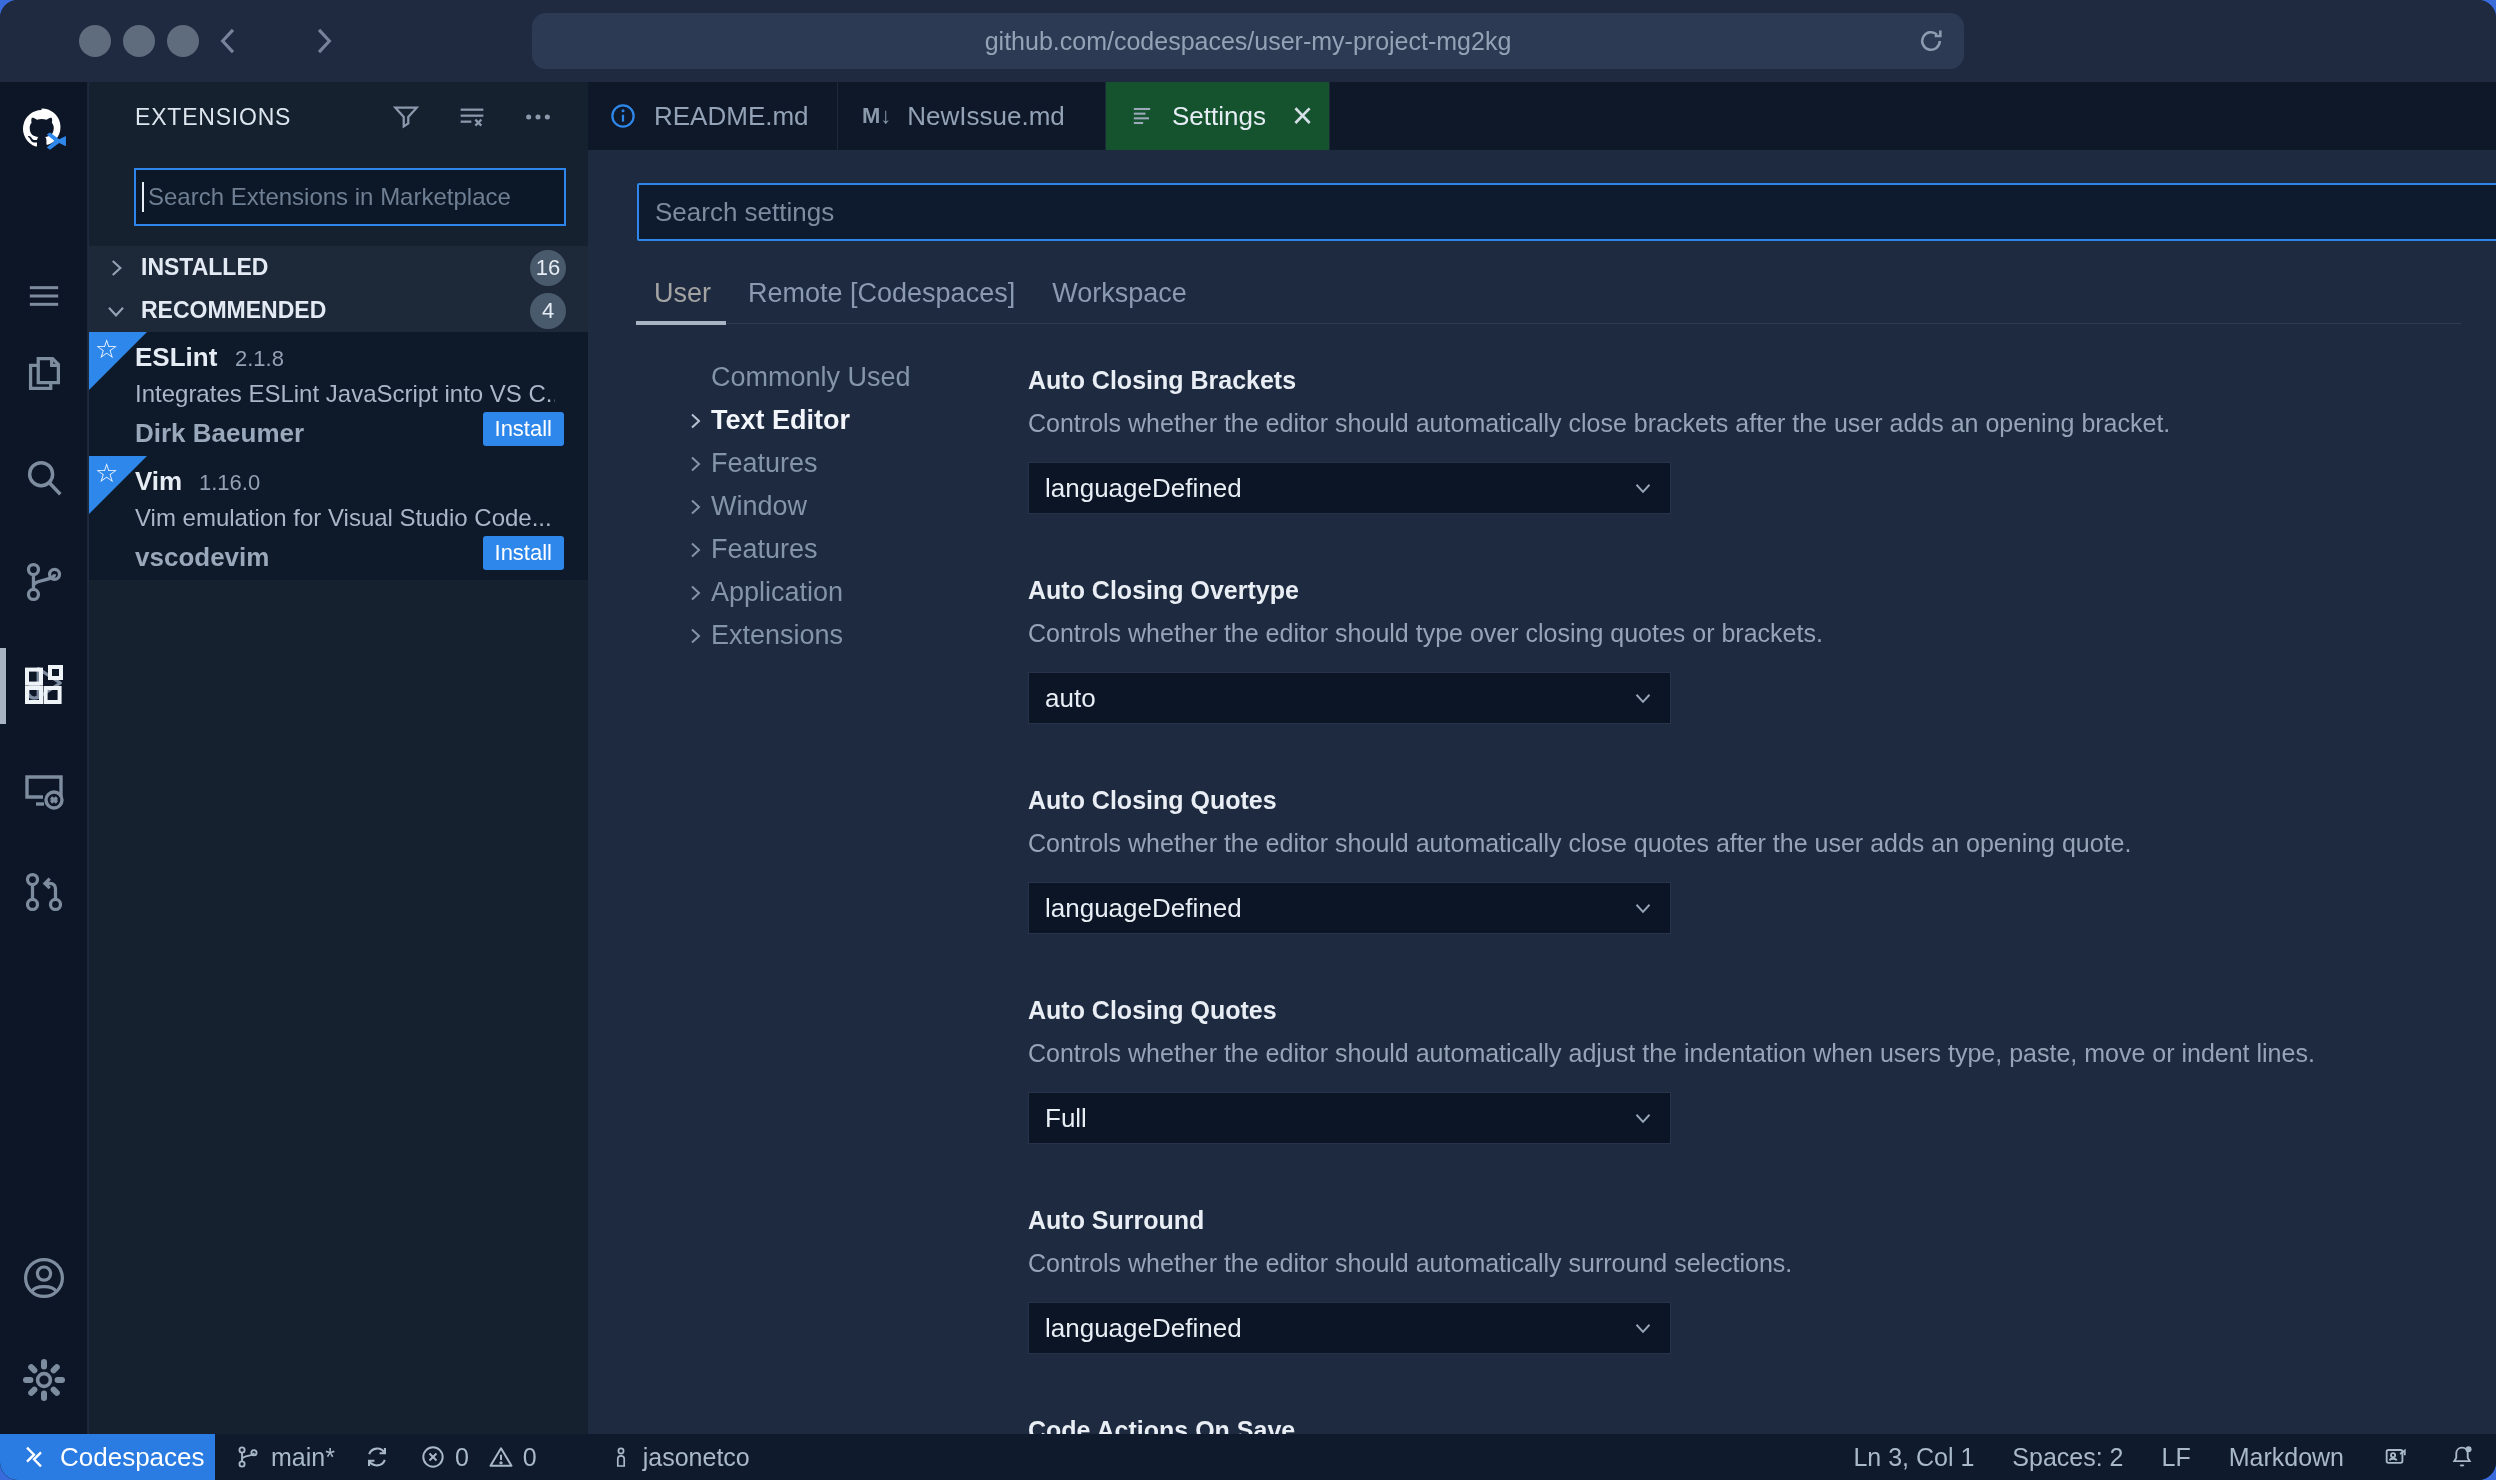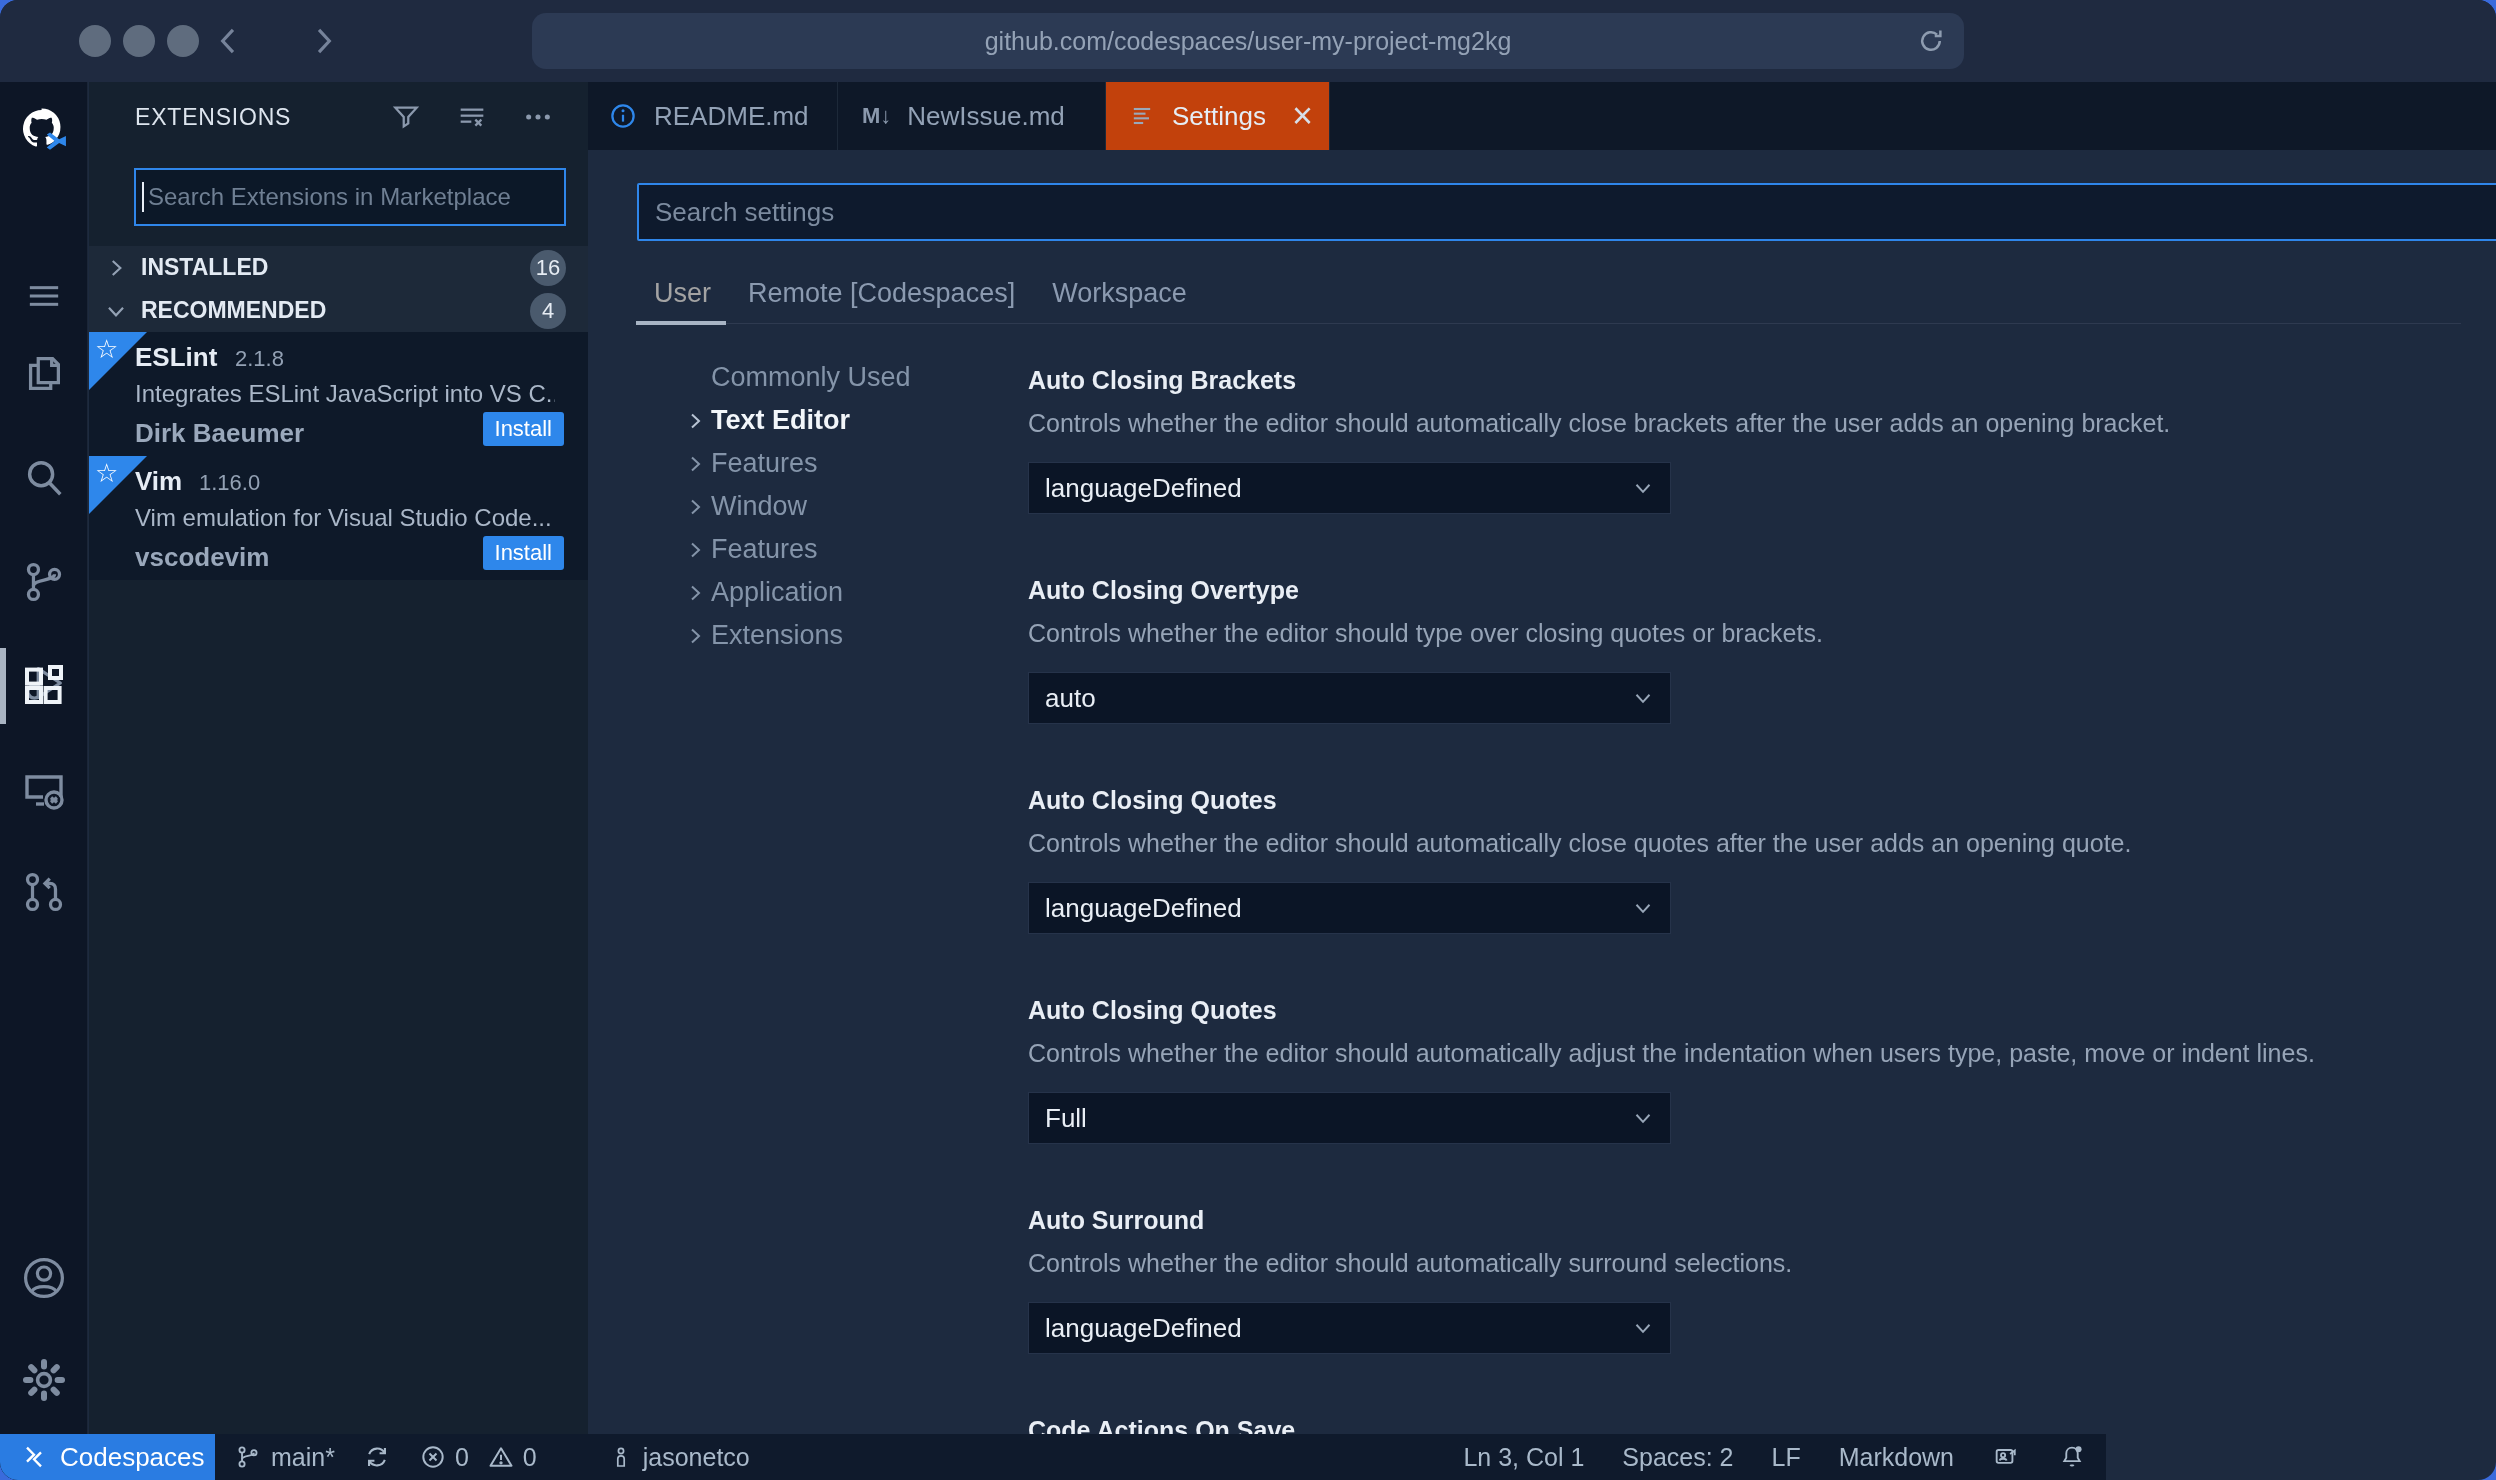--- a/index.html
+++ b/index.html
@@ -49,7 +49,7 @@
   .tabstrip{position:absolute;left:0;top:0;width:100%;height:68px;background:#0e1828;display:flex;}
   .tab{height:68px;display:flex;align-items:center;border-right:1px solid #1d2939;color:#93a2b6;font-size:26px;}
   .tab .tlabel{margin-left:16px;}
-  .tab.active{background:#c2410c;color:#e6edf5;}
+  .tab.active{background:#14532d;color:#e6edf5;}
   .tab .close{margin-left:26px;font-size:36px;line-height:32px;color:#d7dfe9;}
   .mdicon{font-size:22px;font-weight:bold;color:#8b99ad;}
   .content{position:absolute;left:0;top:68px;width:100%;height:1284px;overflow:hidden;}

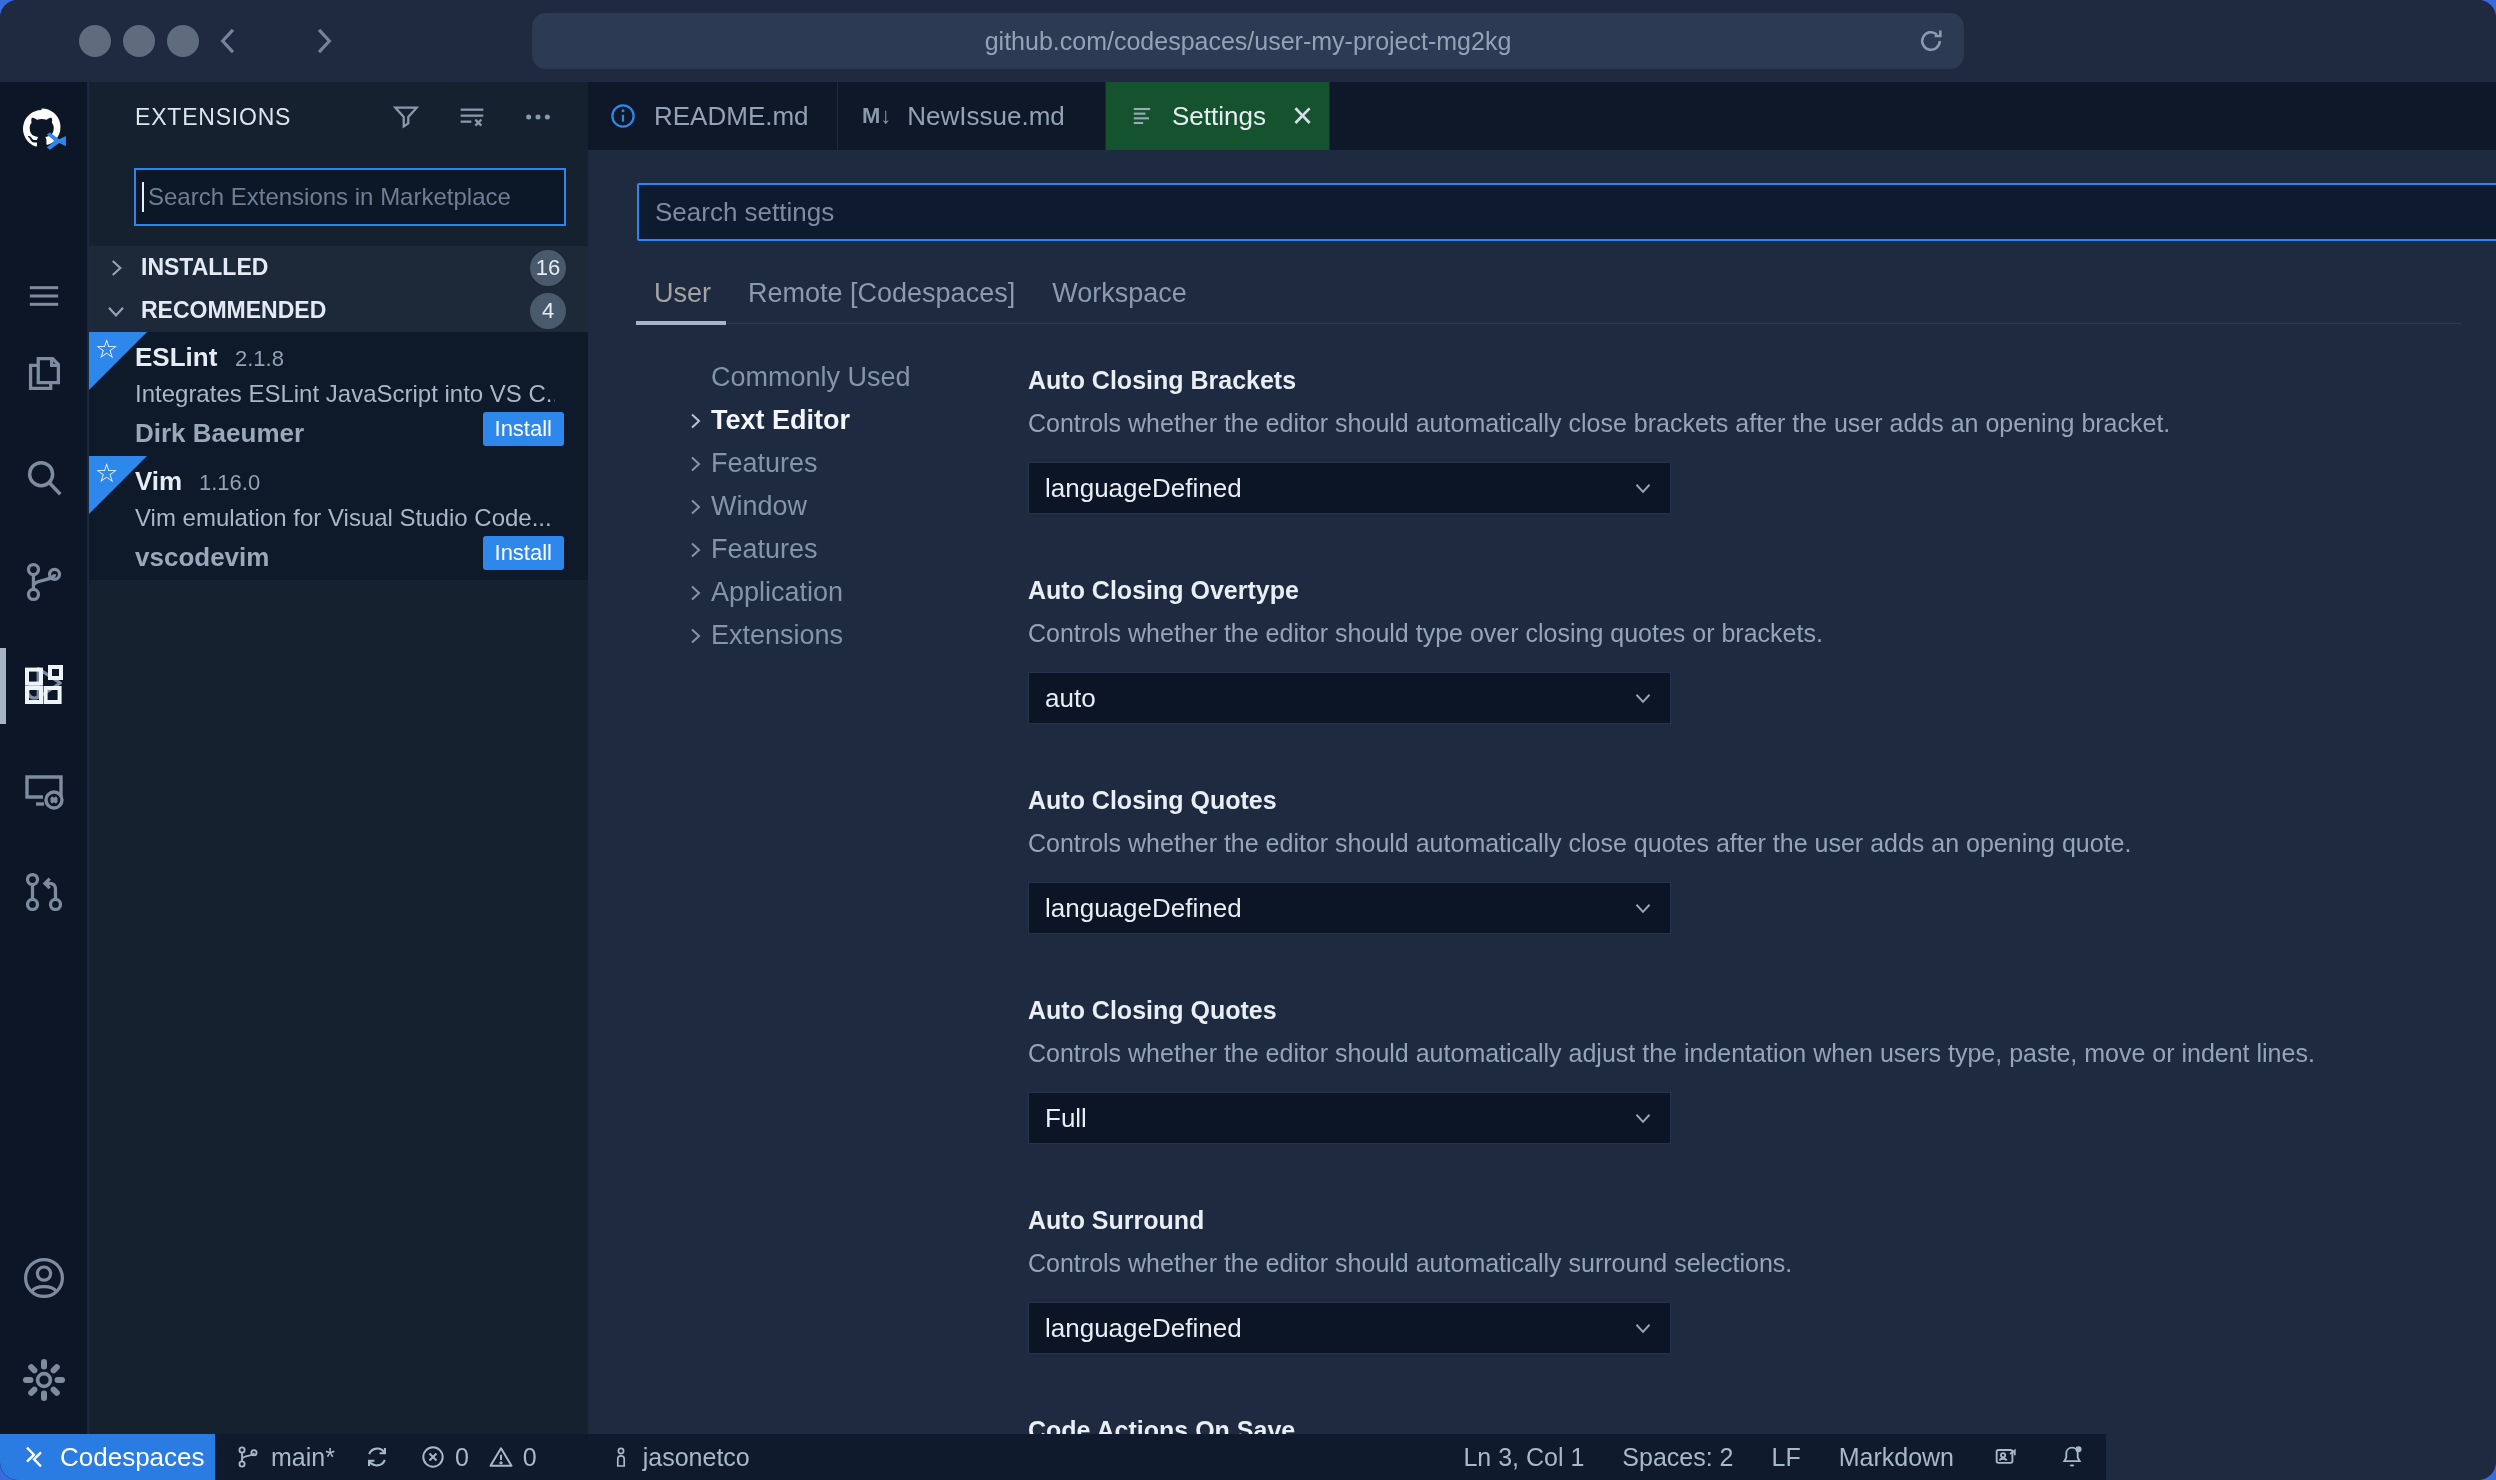--- a/index.html
+++ b/index.html
@@ -73,7 +73,7 @@
   .sdrop .dchev{position:absolute;right:14px;color:#98a6b8;}
 
   
-  .statusbar{position:absolute;left:0;top:1434px;width:2106px;height:46px;background:#0f1a2c;display:flex;align-items:center;color:#a9b9ca;font-size:25px;}
+  .statusbar{position:absolute;left:0;top:1434px;width:2496px;height:46px;background:#0f1a2c;display:flex;align-items:center;color:#a9b9ca;font-size:25px;}
   .cs-badge{height:46px;width:215px;background:#2a7ce2;color:#fff;display:flex;align-items:center;flex:none;}
   .cs-badge .ico{margin-left:20px;}
   .cs-badge .t{margin-left:12px;font-size:26px;}

